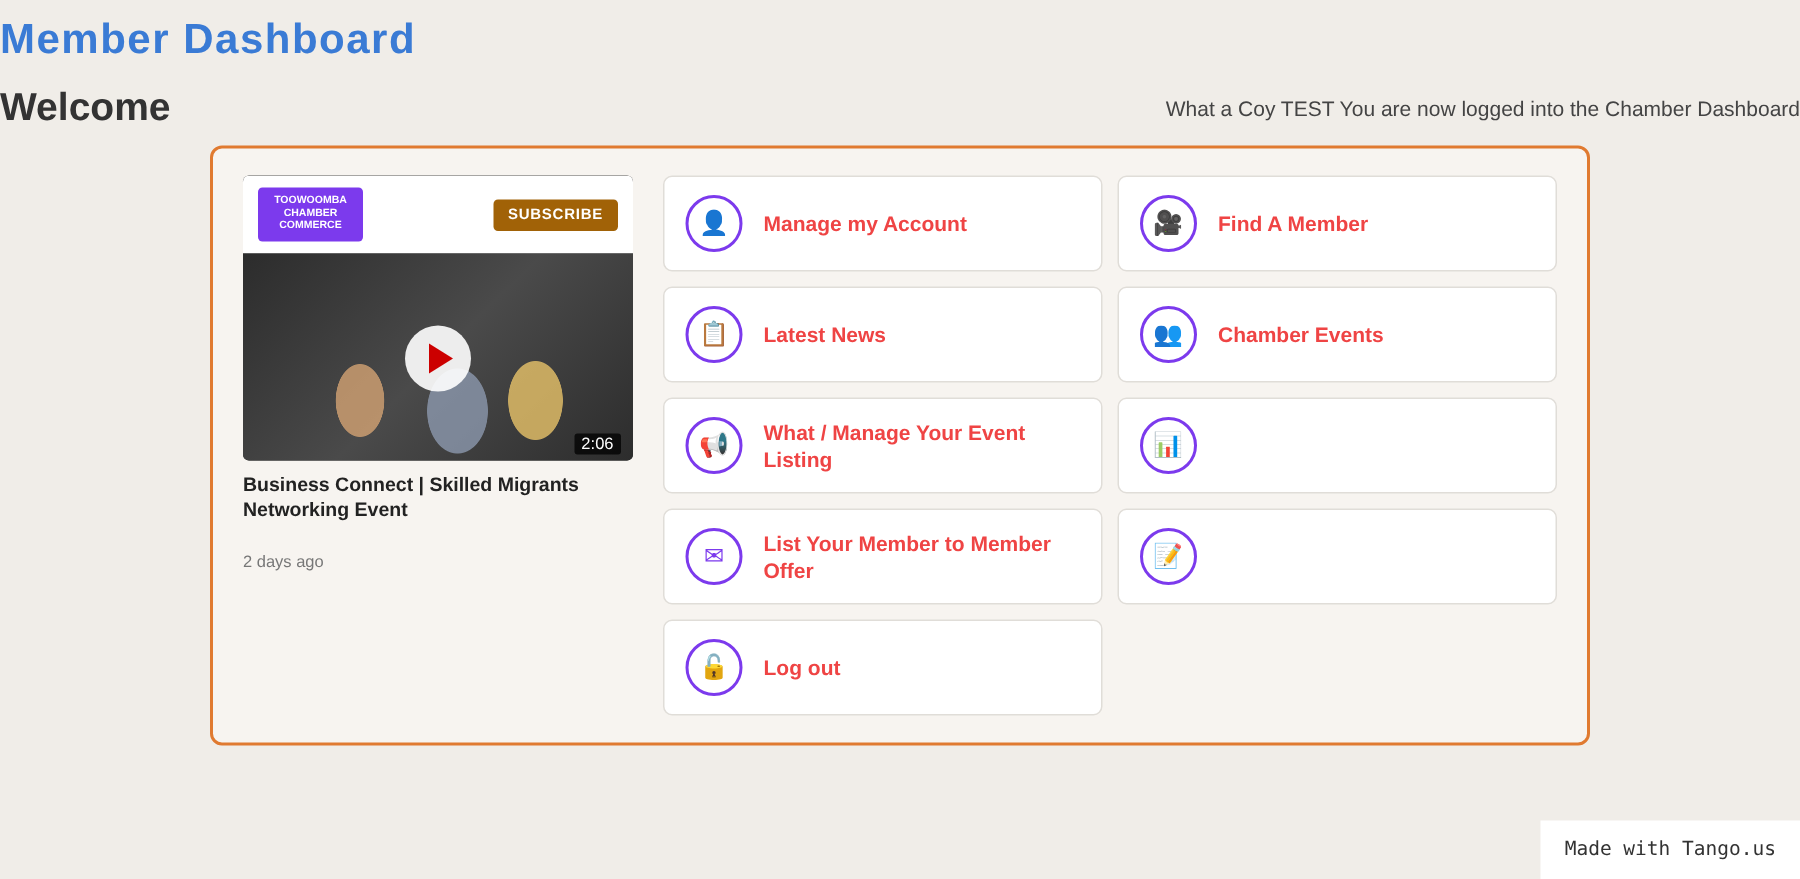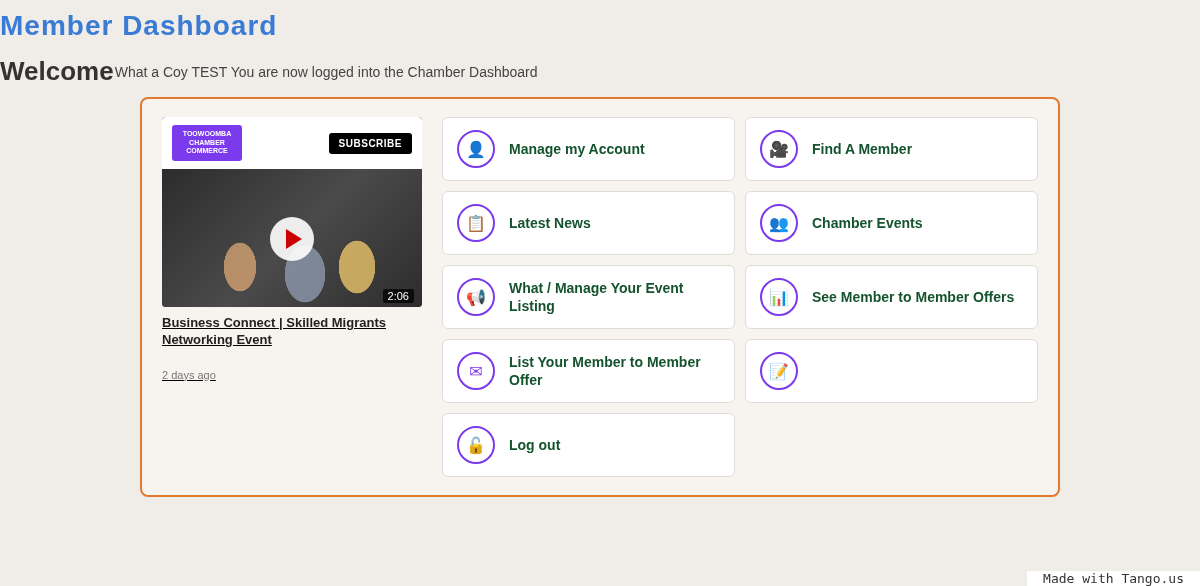--- a/index.html
+++ b/index.html
@@ -22,7 +22,7 @@
     .welcome-row {
       display: flex;
       align-items: center;
-      justify-content: flex-start;
+      justify-content: space-between;
       gap: 1px;
       padding: 8px 0 10px 0;
     }

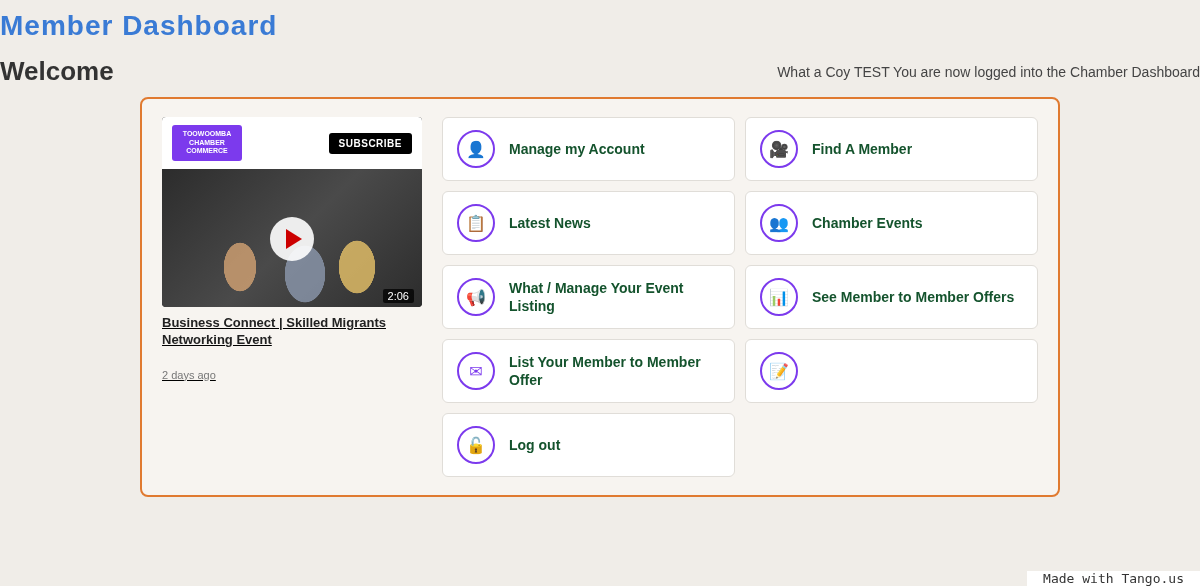--- a/index.html
+++ b/index.html
@@ -78,7 +78,7 @@
       line-height: 1.2;
     }
     .subscribe-btn {
-      background: #000000;
+      background: #a16207;
       color: white;
       border: none;
       padding: 5px 10px;

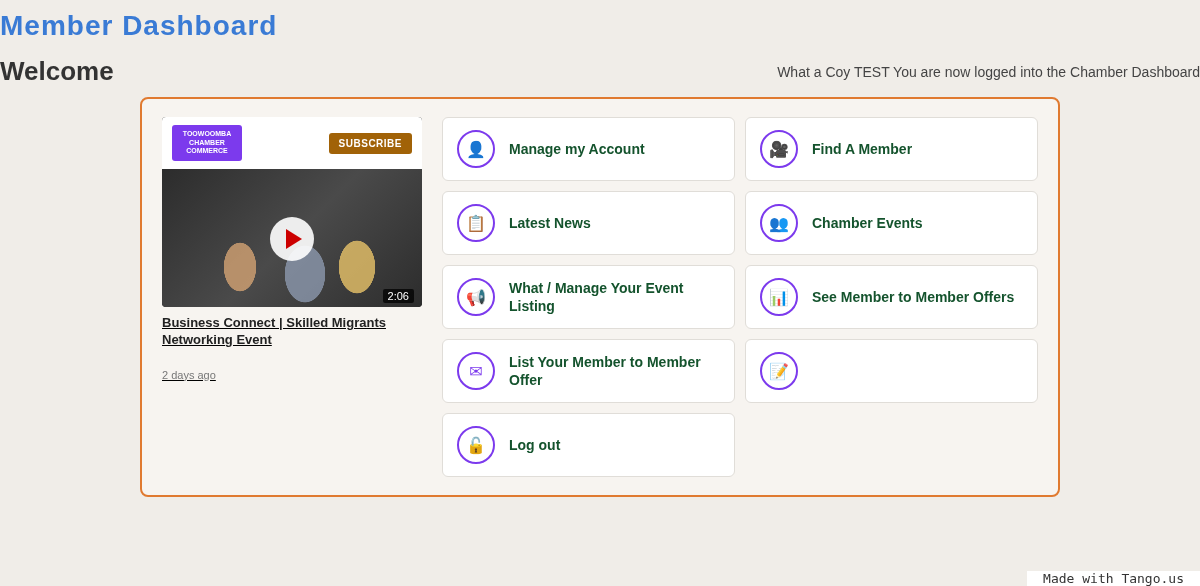--- a/index.html
+++ b/index.html
@@ -187,7 +187,7 @@
     .btn-label {
       font-size: 14px;
       font-weight: 600;
-      color: #14532d;
+      color: #ef4444;
       line-height: 1.3;
     }
     .tango-footer {

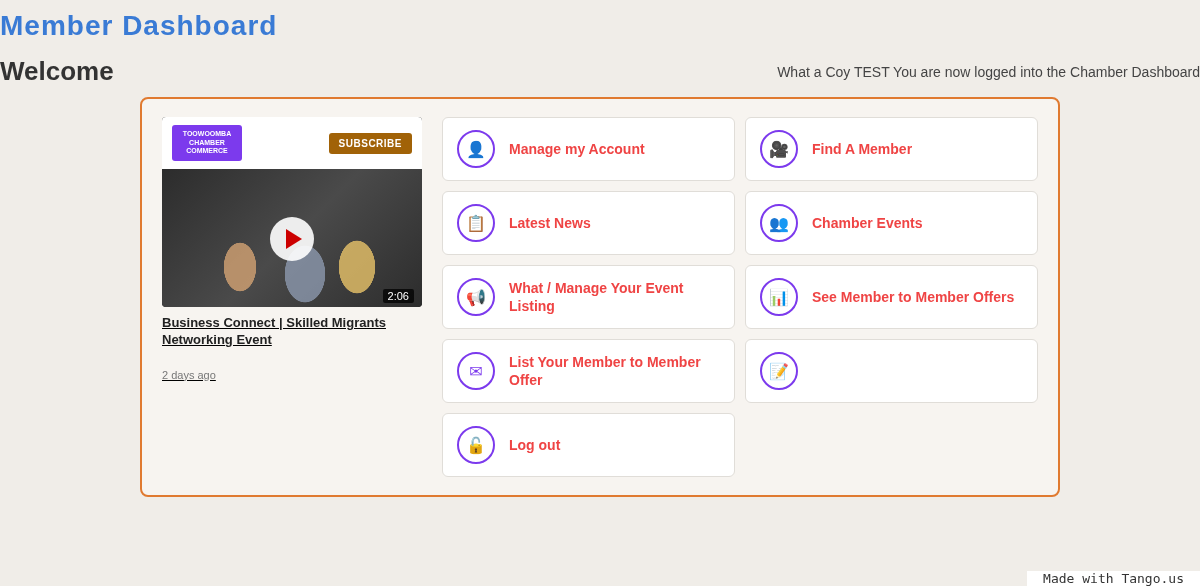--- a/index.html
+++ b/index.html
@@ -257,7 +257,6 @@
       </div>
       <div class="dash-btn">
         <div class="btn-icon">📊</div>
-        <span class="btn-label">See Member to Member Offers</span>
       </div>
       <div class="dash-btn">
         <div class="btn-icon">✉</div>

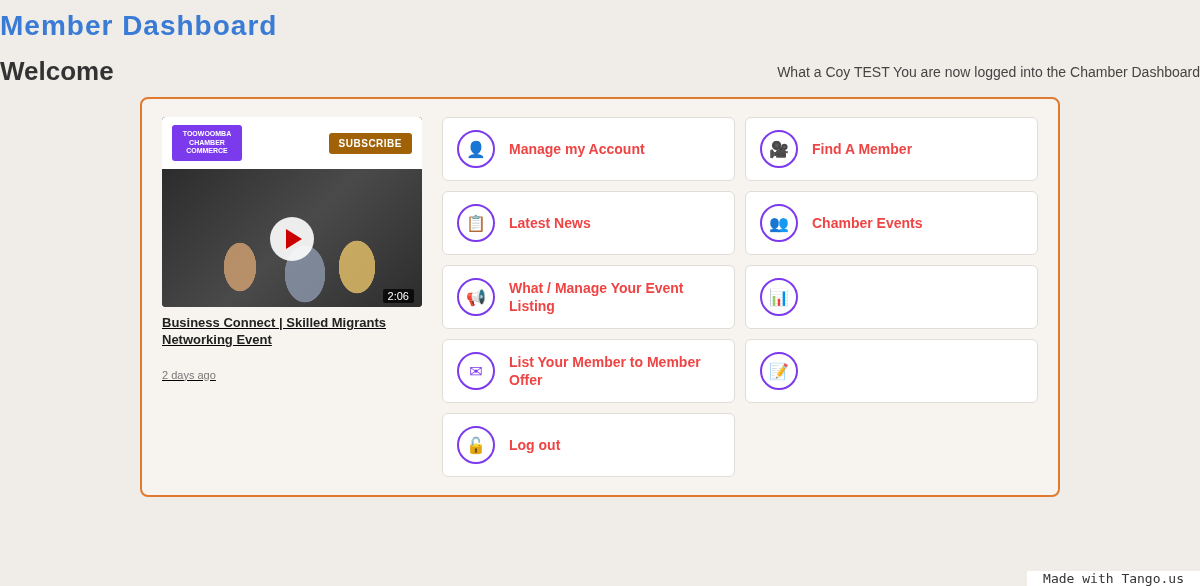--- a/index.html
+++ b/index.html
@@ -137,7 +137,6 @@
     }
     .video-info {
       padding: 8px 0 0 0;
-      text-decoration: underline;
     }
     .video-title {
       font-size: 13px;

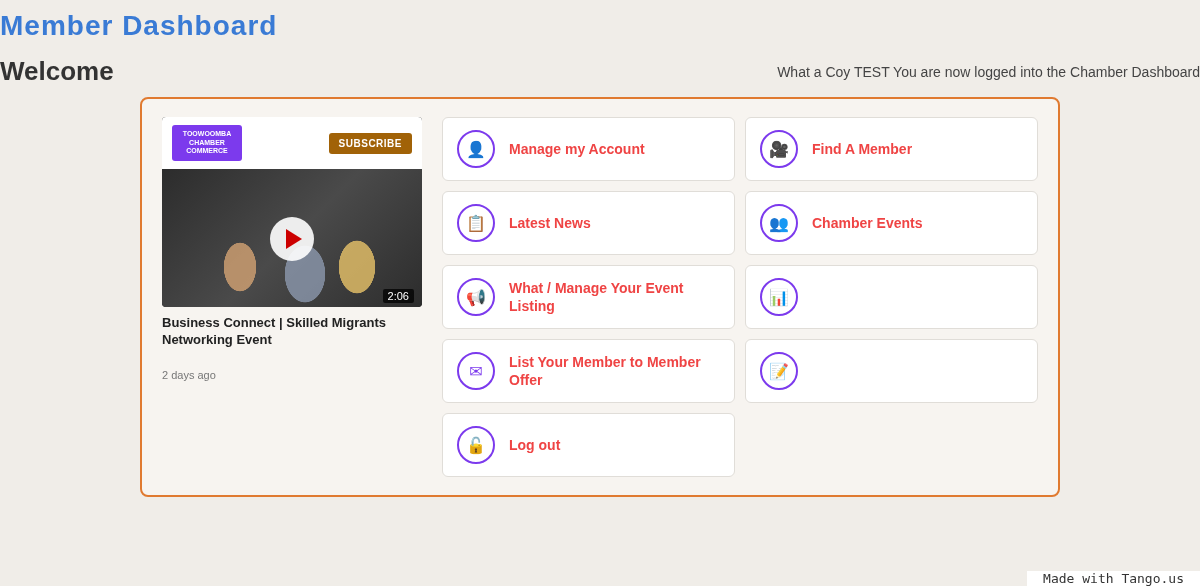--- a/index.html
+++ b/index.html
@@ -194,7 +194,7 @@
       bottom: 0;
       right: 0;
       background: white;
-      padding: 0 16px;
+      padding: 12px 16px;
       font-family: monospace;
       font-size: 13px;
       color: #333;

